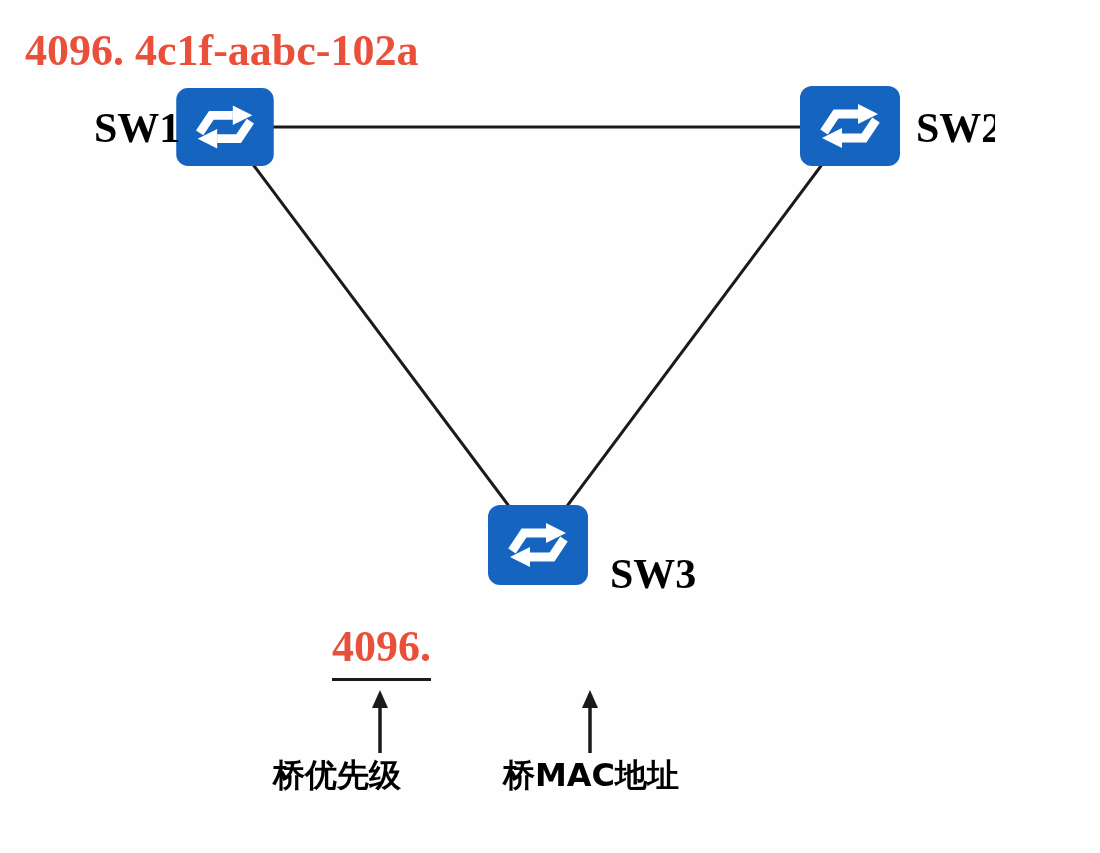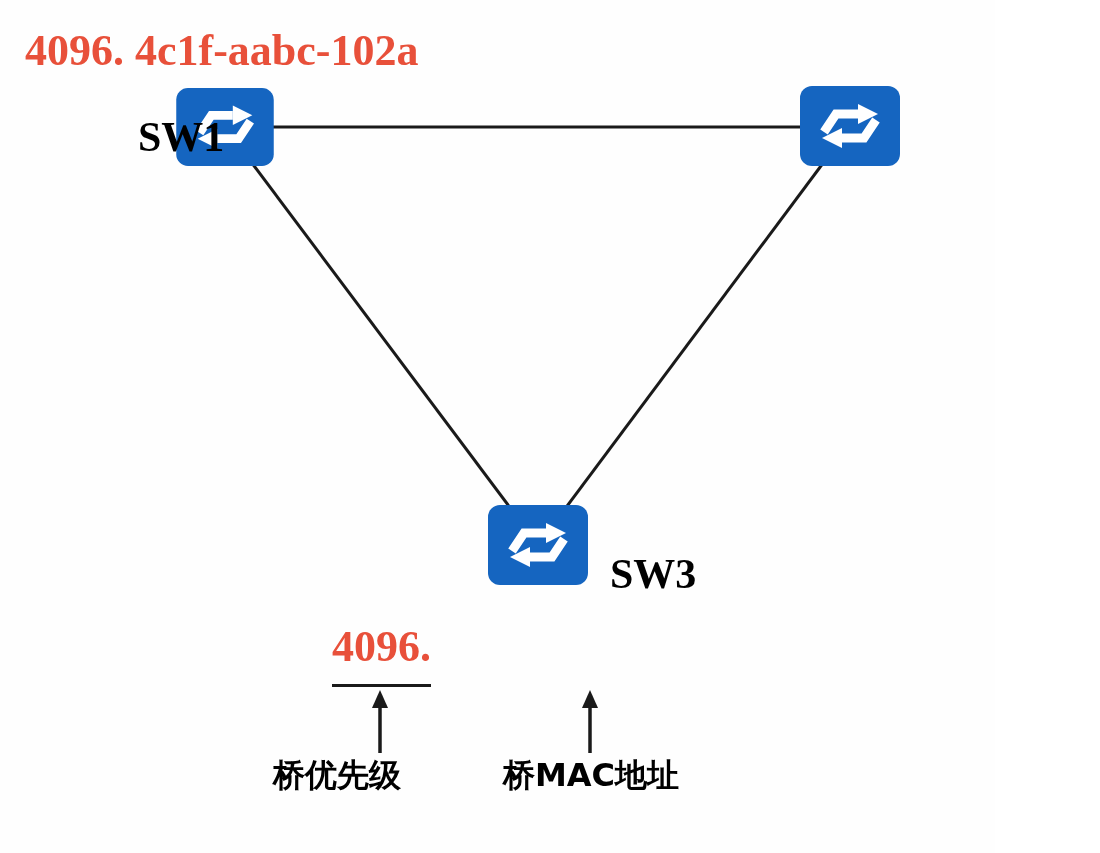--- a/index.html
+++ b/index.html
@@ -112,7 +112,7 @@
   </svg>
 
   <div class="bridge-id" style="left:25px; top:28px;">4096. 4c1f-aabc-102a</div>
-  <div class="node-label" style="left:94px; top:113px;margin-left:44px;">SW1</div>
+  <div class="node-label" style="left:94px; top:104px;">SW1</div>
   <div class="switch-icon" style="left:175px; top:88px; width:100px; height:78px;">
     <svg viewBox="0 0 100 80">
       <rect class="body" x="0" y="0" width="100" height="80" rx="12" ry="12"></rect>

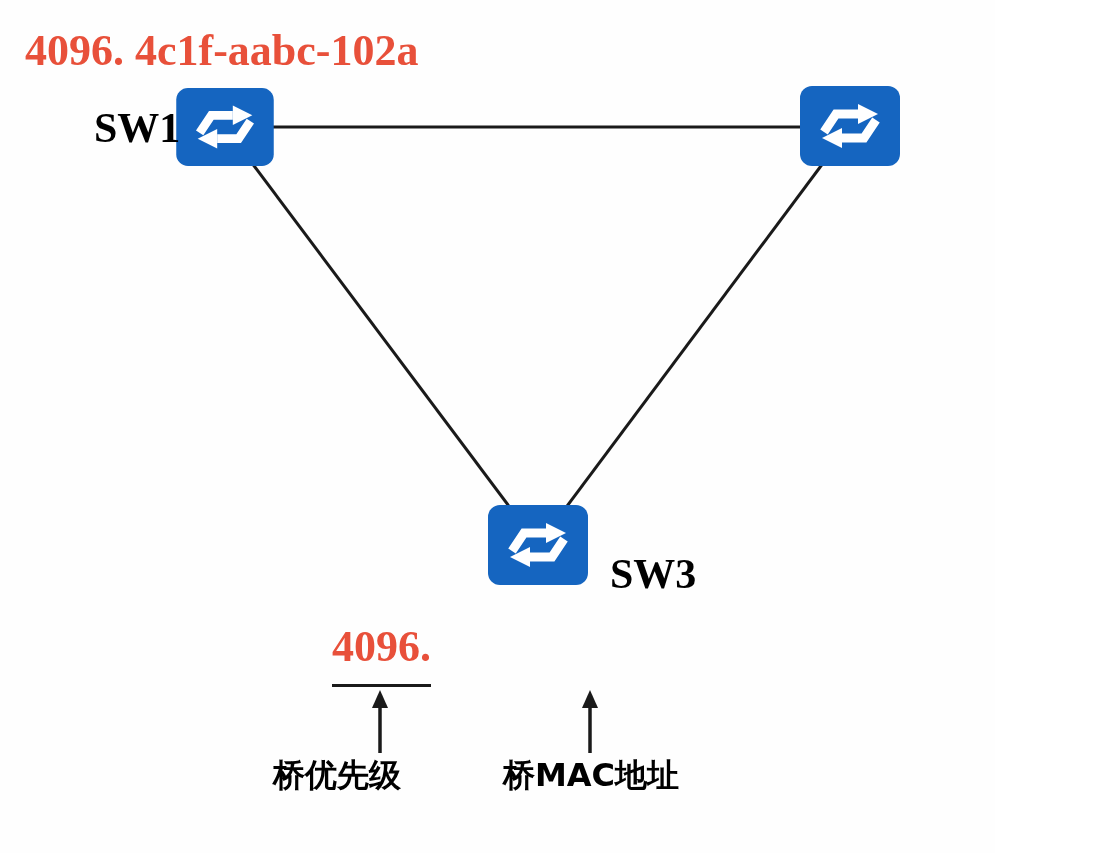--- a/index.html
+++ b/index.html
@@ -123,6 +123,7 @@
     </svg>
   </div>
 
+  <div class="node-label" style="left:916px; top:104px;">SW2</div>
   <div class="switch-icon" style="left:800px; top:86px; width:100px; height:80px;">
     <svg viewBox="0 0 100 80">
       <rect class="body" x="0" y="0" width="100" height="80" rx="12" ry="12"></rect>

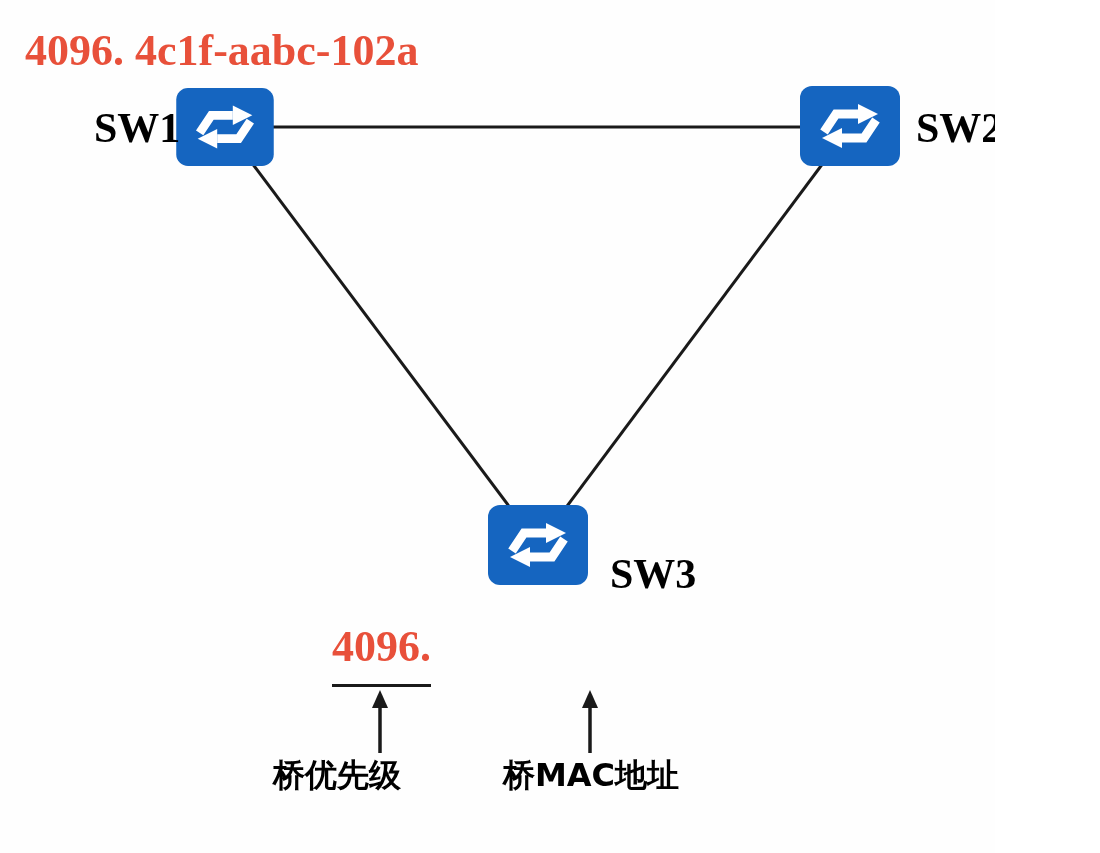--- a/index.html
+++ b/index.html
@@ -50,7 +50,7 @@
   }
   .bridge-id .u {
     display: inline-block;
-    padding-bottom: 14px;
+    padding-bottom: 8px;
     border-bottom: 3px solid var(--line-color, #1a1a1a);
     text-align: center;
   }

